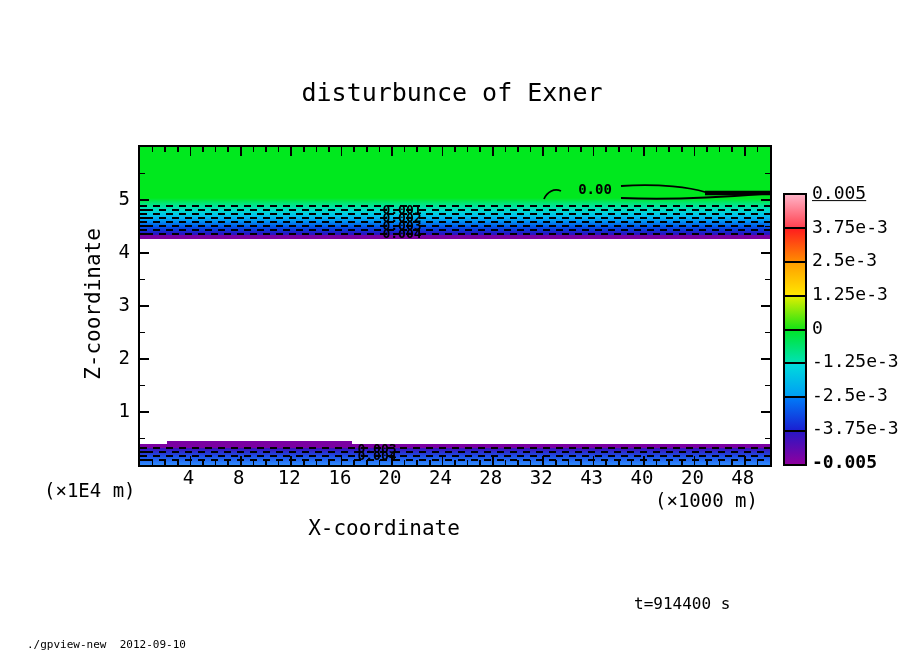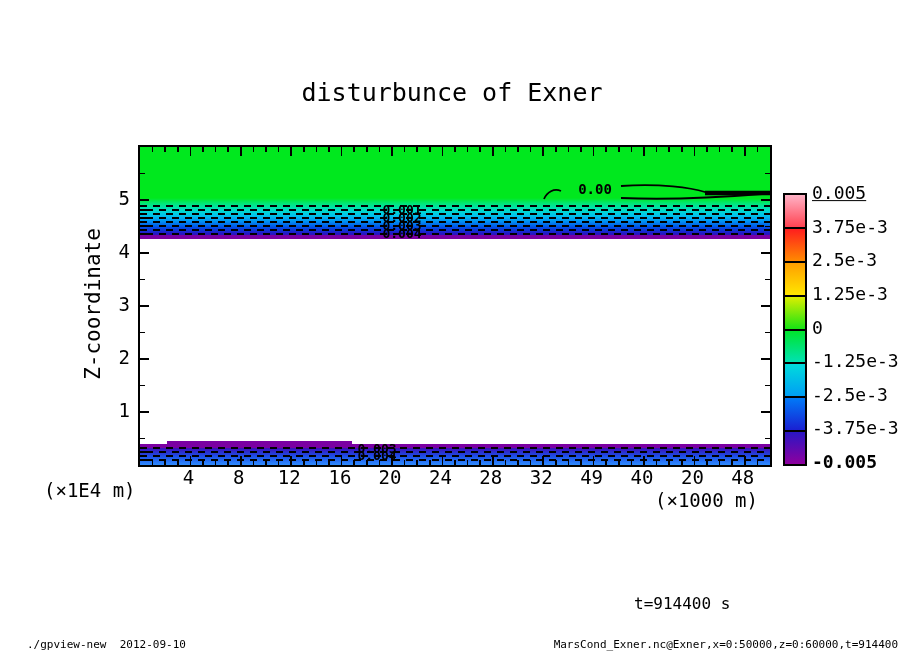--- a/index.html
+++ b/index.html
@@ -226,7 +226,7 @@
     <span class="abs ticklab" style="left: 440.4px; top: 467px; transform: translateX(-50%);">24</span>
     <span class="abs ticklab" style="left: 490.8px; top: 467px; transform: translateX(-50%);">28</span>
     <span class="abs ticklab" style="left: 541.2px; top: 467px; transform: translateX(-50%);">32</span>
-    <span class="abs ticklab" style="left: 591.6px; top: 467px; transform: translateX(-50%);">49</span>
+    <span class="abs ticklab" style="left: 591.6px; top: 467px; transform: translateX(-50%);">43</span>
     <span class="abs ticklab" style="left: 642px; top: 467px; transform: translateX(-50%);">40</span>
     <span class="abs ticklab" style="left: 692.4px; top: 467px; transform: translateX(-50%);">20</span>
     <span class="abs ticklab" style="left: 742.8px; top: 467px; transform: translateX(-50%);">48</span>

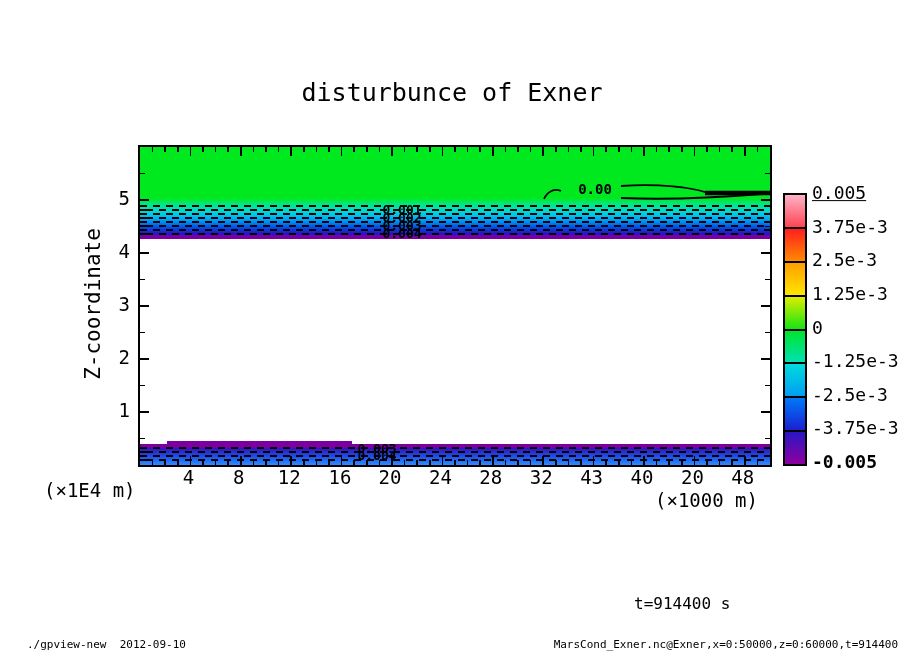--- a/index.html
+++ b/index.html
@@ -201,6 +201,7 @@
 
   <div id="yUnit" class="abs">(×1E4 m)</div>
   <div id="xUnit" class="abs">(×1000 m)</div>
+  <div id="xAxisLabel" class="abs axislab">X-coordinate</div>
 
   <div id="timeStamp" class="abs">t=914400 s</div>
 

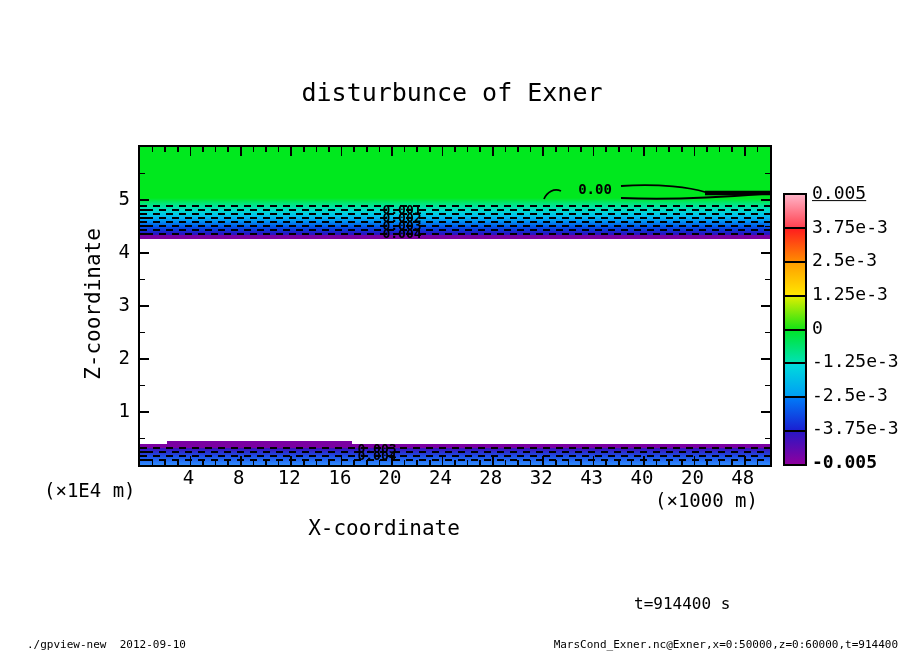--- a/index.html
+++ b/index.html
@@ -217,7 +217,6 @@
     </div>
 
   <div id="footerLeft" class="abs footer">./gpview-new  2012-09-10</div>
-  <div id="footerRight" class="abs footer">MarsCond_Exner.nc@Exner,x=0:50000,z=0:60000,t=914400</div>
 
 <span class="abs ticklab" style="left: 188.4px; top: 467px; transform: translateX(-50%);">4</span>
     <span class="abs ticklab" style="left: 238.8px; top: 467px; transform: translateX(-50%);">8</span>

